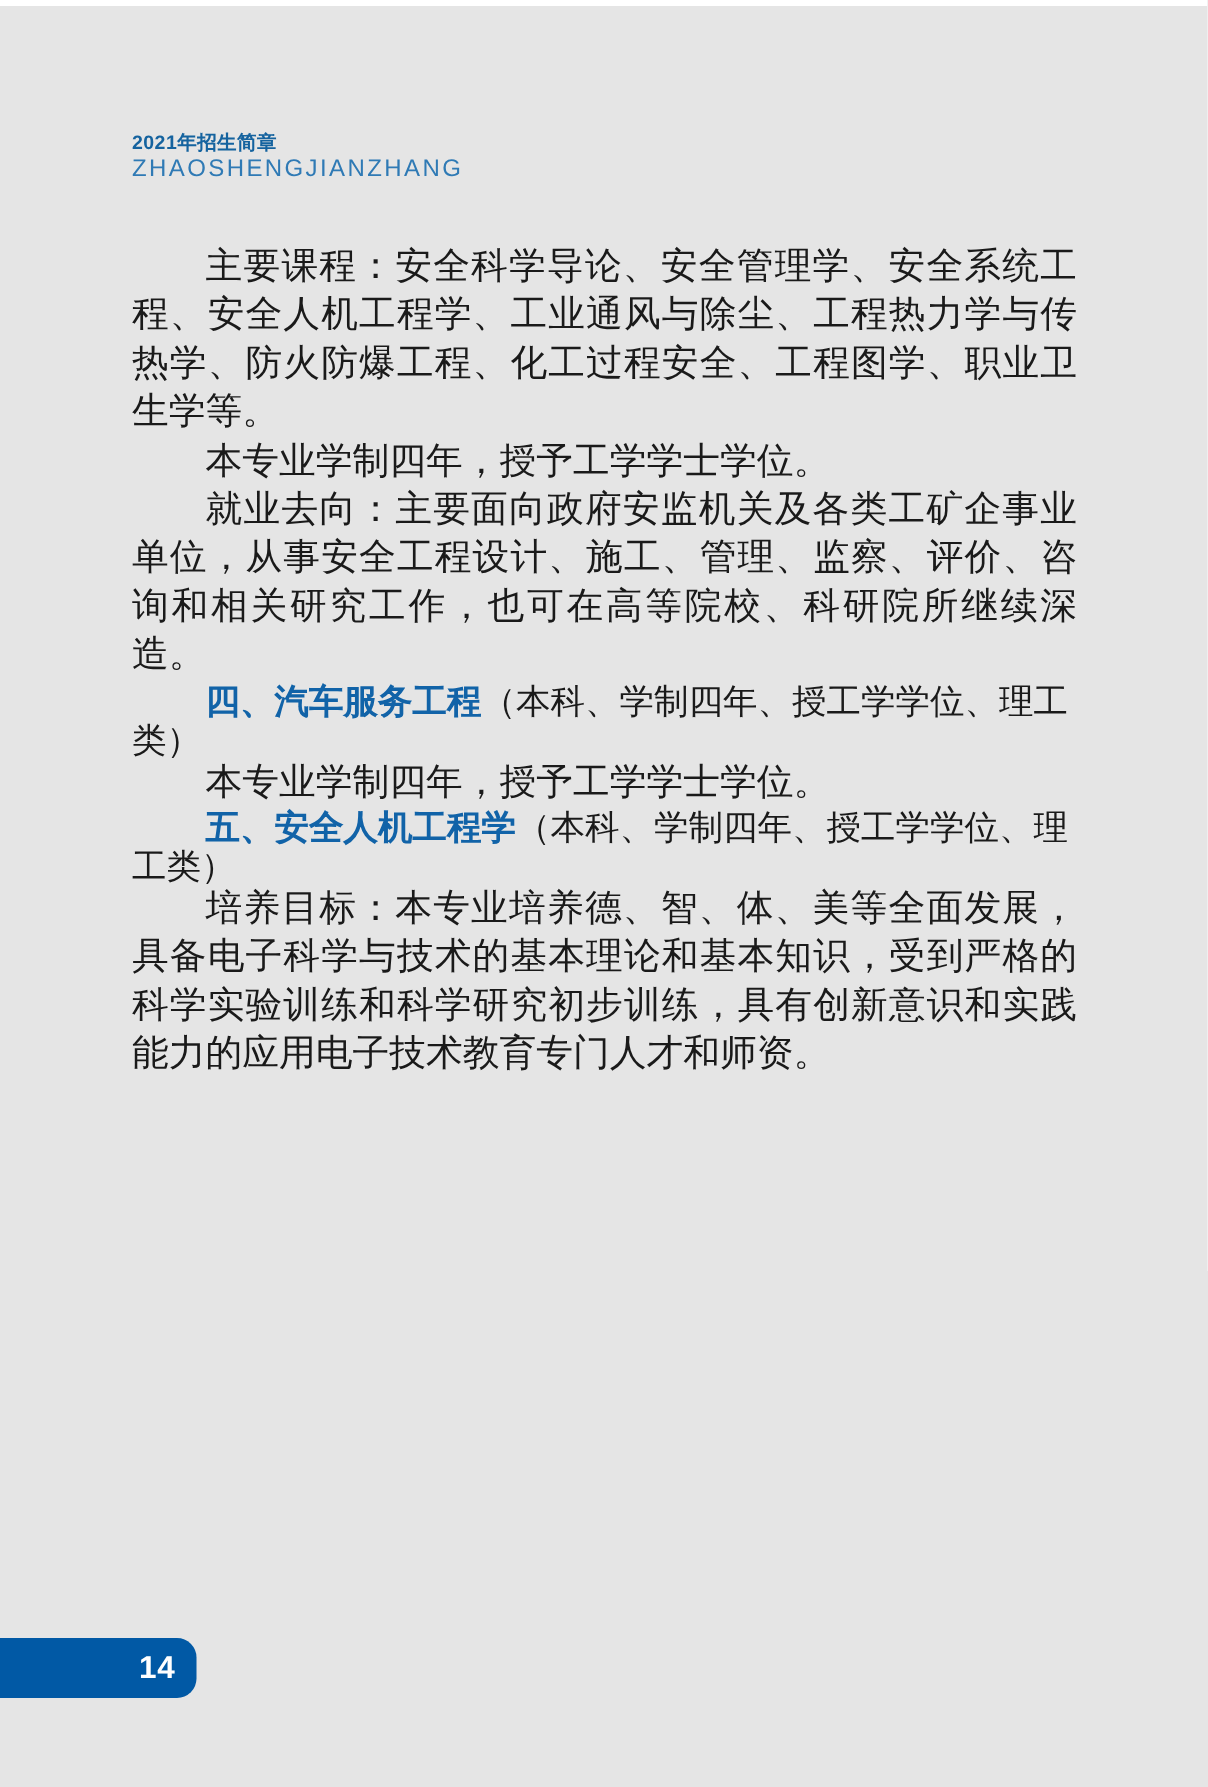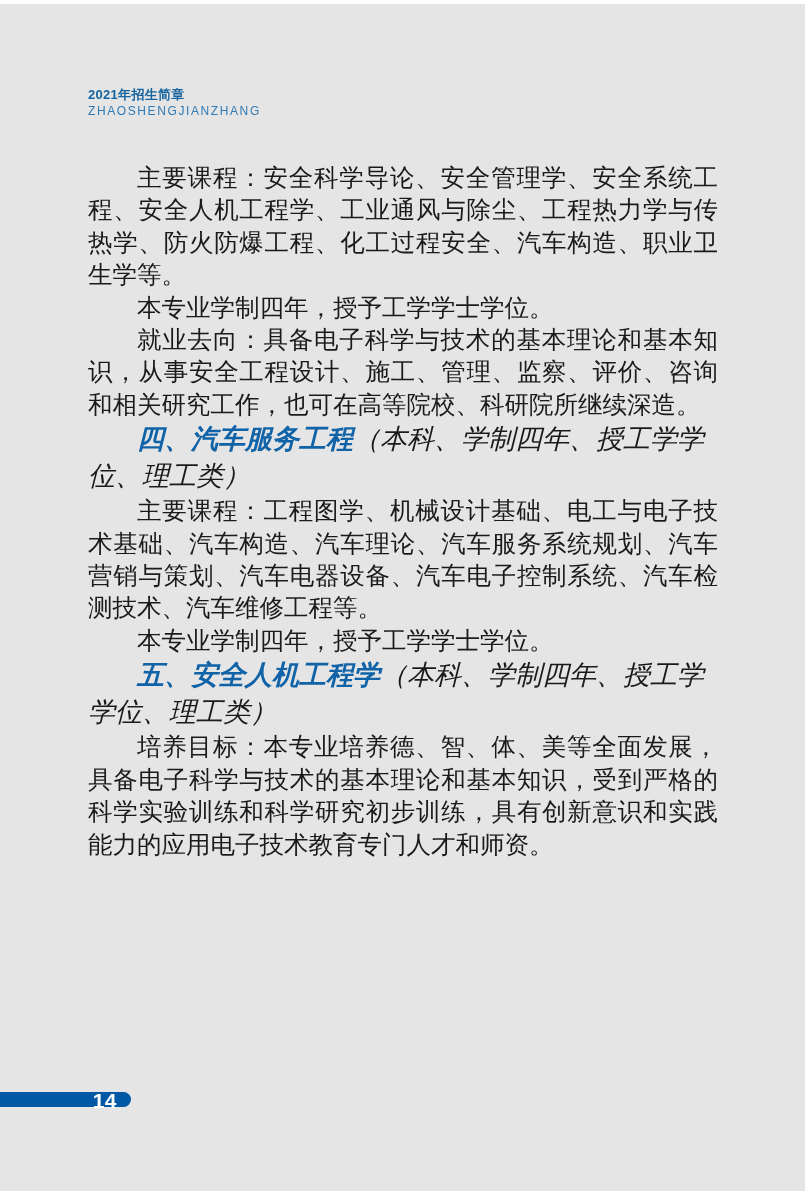--- a/index.html
+++ b/index.html
@@ -41,7 +41,7 @@
     margin-bottom: 4px;
   }
   .running-header .rh-en {
-    font-size: 12px;
+    font-size: 16px;
     font-weight: normal;
     color: #2f7ab5;
     letter-spacing: 1.6px;

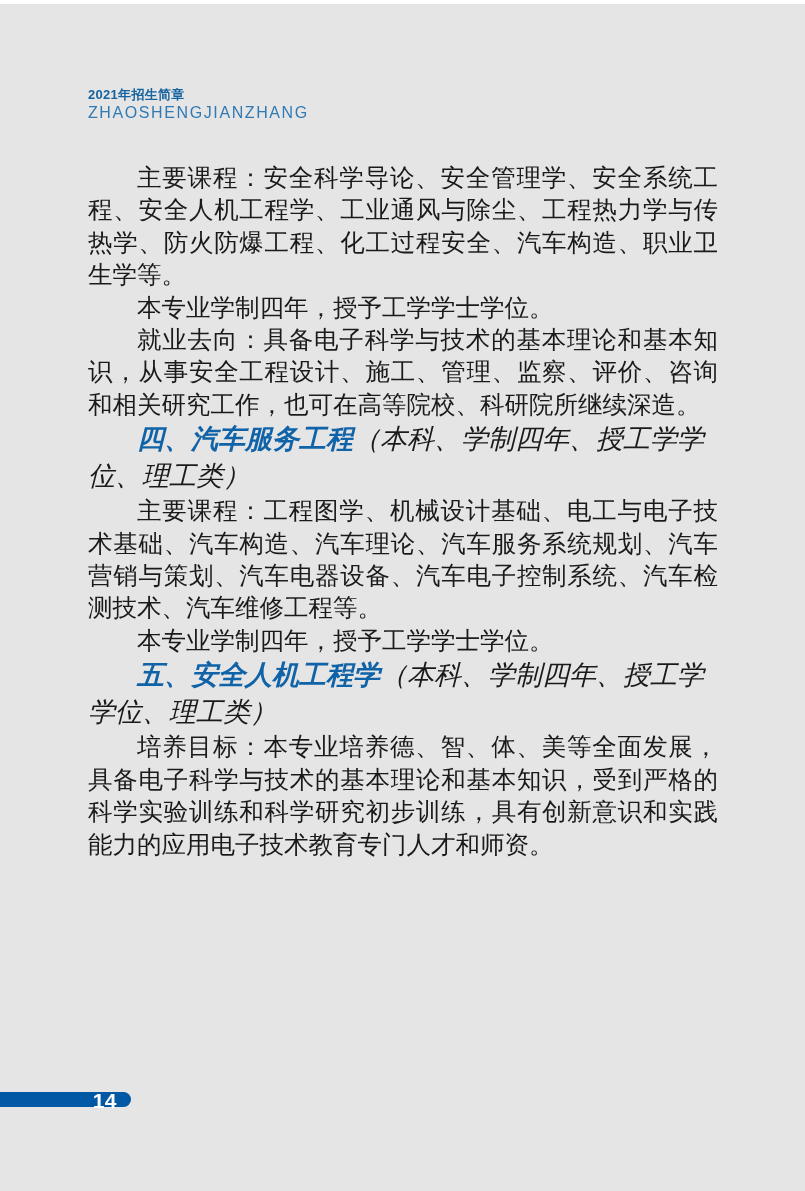--- a/index.html
+++ b/index.html
@@ -122,7 +122,7 @@
   </div>
 
   <div class="content">
-      <p class="para indent">主要课程：安全科学导论、安全管理学、安全系统工程、安全人机工程学、工业通风与除尘、工程热力学与传热学、防火防爆工程、化工过程安全、汽车构造、职业卫生学等。</p>
+      <p class="para indent">主要课程：安全科学导论、安全管理学、安全系统工程、安全人机工程学、工业通风与除尘、工程热力学与传热学、防火防爆工程、化工过程安全、工程图学、职业卫生学等。</p>
       <p class="para indent">本专业学制四年，授予工学学士学位。</p>
       <p class="para indent">就业去向：具备电子科学与技术的基本理论和基本知识，从事安全工程设计、施工、管理、监察、评价、咨询和相关研究工作，也可在高等院校、科研院所继续深造。</p>
       <p class="section-head"><span class="sh-title">四、汽车服务工程</span><span class="sh-meta">（本科、学制四年、授工学学位、理工类）</span></p>

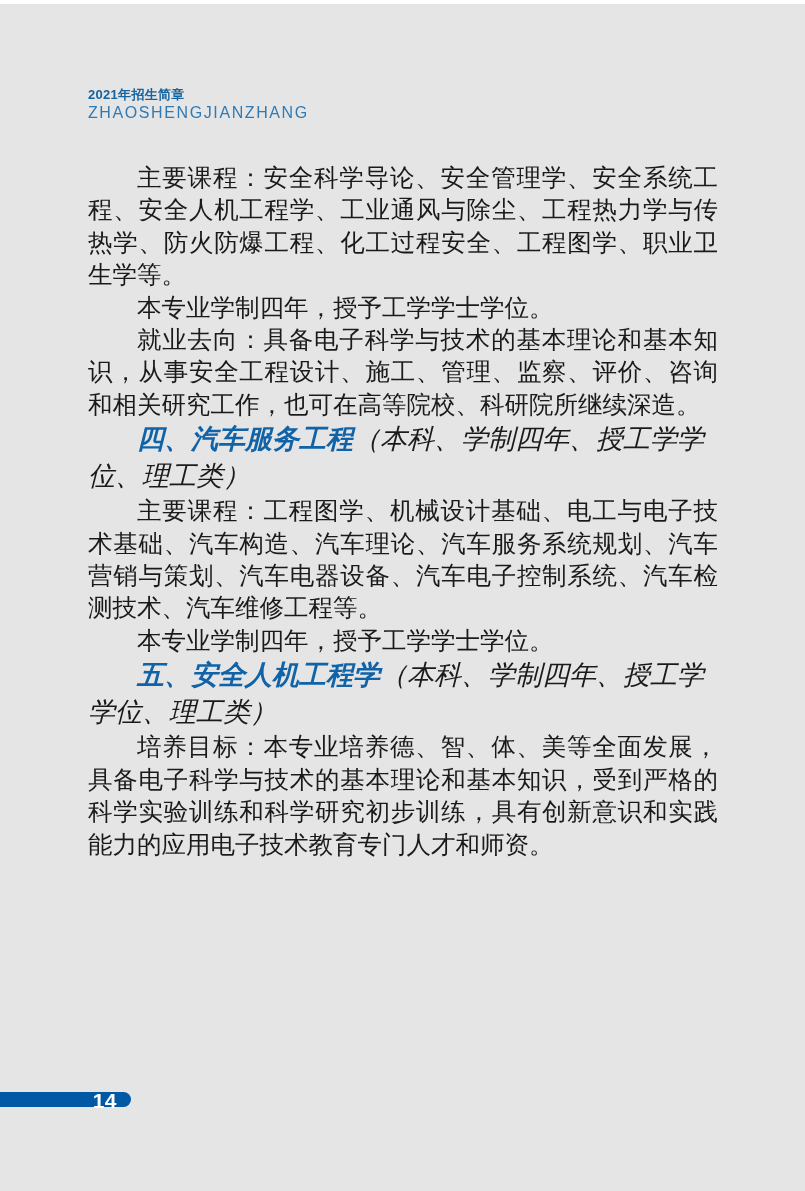--- a/index.html
+++ b/index.html
@@ -124,7 +124,7 @@
   <div class="content">
       <p class="para indent">主要课程：安全科学导论、安全管理学、安全系统工程、安全人机工程学、工业通风与除尘、工程热力学与传热学、防火防爆工程、化工过程安全、工程图学、职业卫生学等。</p>
       <p class="para indent">本专业学制四年，授予工学学士学位。</p>
-      <p class="para indent">就业去向：具备电子科学与技术的基本理论和基本知识，从事安全工程设计、施工、管理、监察、评价、咨询和相关研究工作，也可在高等院校、科研院所继续深造。</p>
+      <p class="para indent">就业去向：主要面向政府安监机关及各类工矿企事业单位，从事安全工程设计、施工、管理、监察、评价、咨询和相关研究工作，也可在高等院校、科研院所继续深造。</p>
       <p class="section-head"><span class="sh-title">四、汽车服务工程</span><span class="sh-meta">（本科、学制四年、授工学学位、理工类）</span></p>
       <p class="para indent">主要课程：工程图学、机械设计基础、电工与电子技术基础、汽车构造、汽车理论、汽车服务系统规划、汽车营销与策划、汽车电器设备、汽车电子控制系统、汽车检测技术、汽车维修工程等。</p>
       <p class="para indent">本专业学制四年，授予工学学士学位。</p>

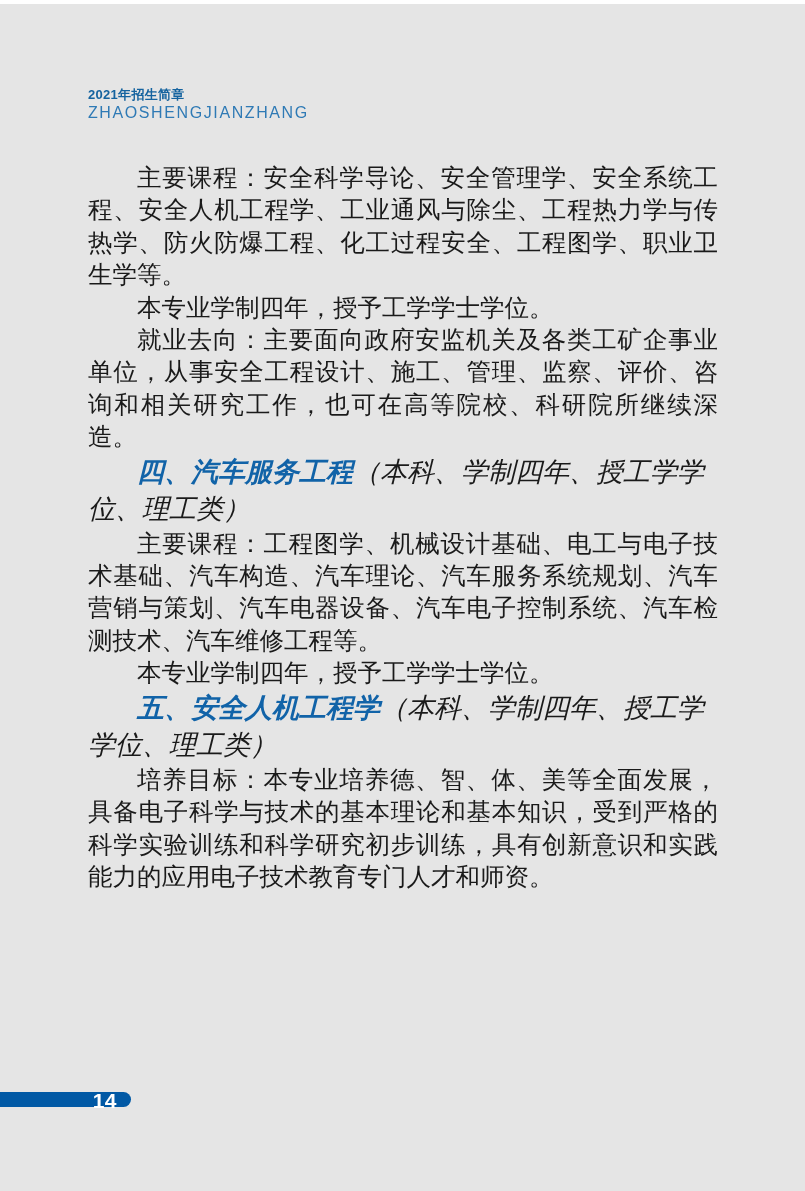--- a/index.html
+++ b/index.html
@@ -70,12 +70,11 @@
   }
 
   .section-head {
-    font-size: 27px;
-    line-height: 37px;
+    font-size: 23px;
+    line-height: 26px;
     margin: 0;
     text-indent: 49px;
     color: #1a1a1a;
-    font-style: italic;
   }
   .section-head .sh-title {
     color: #1163a8;

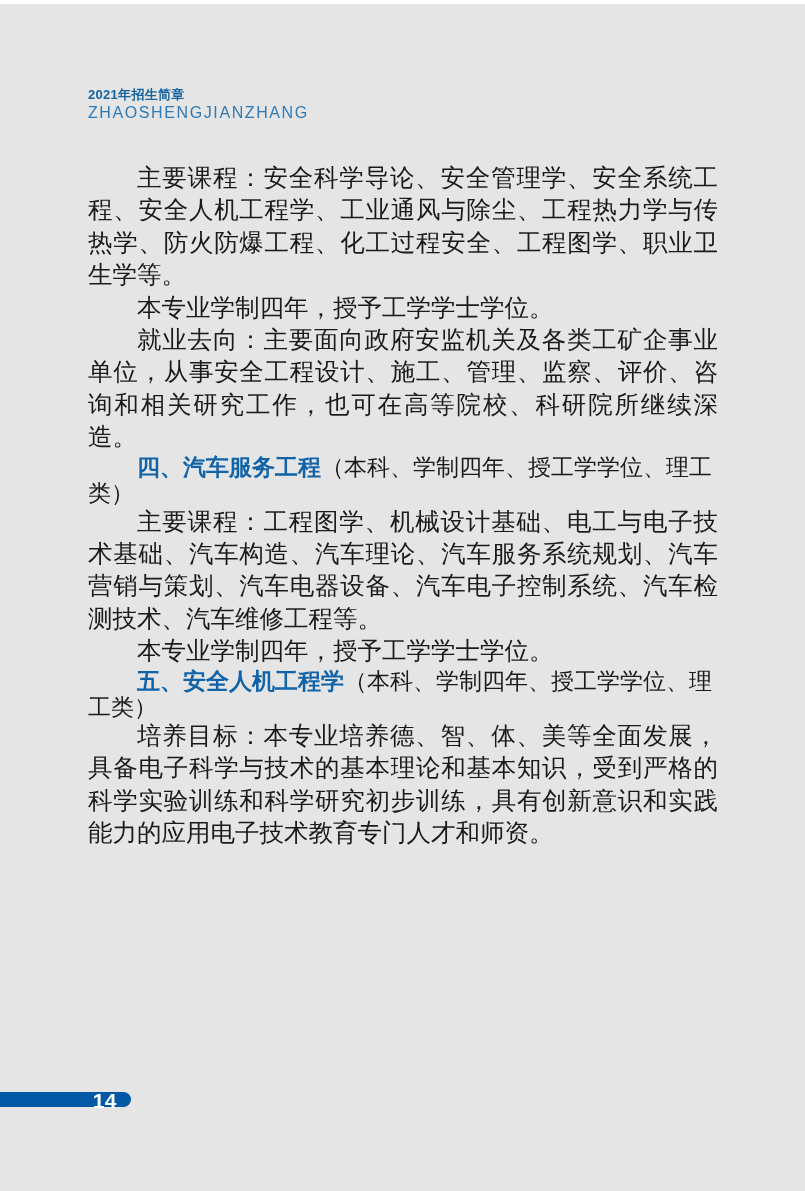--- a/index.html
+++ b/index.html
@@ -125,7 +125,6 @@
       <p class="para indent">本专业学制四年，授予工学学士学位。</p>
       <p class="para indent">就业去向：主要面向政府安监机关及各类工矿企事业单位，从事安全工程设计、施工、管理、监察、评价、咨询和相关研究工作，也可在高等院校、科研院所继续深造。</p>
       <p class="section-head"><span class="sh-title">四、汽车服务工程</span><span class="sh-meta">（本科、学制四年、授工学学位、理工类）</span></p>
-      <p class="para indent">主要课程：工程图学、机械设计基础、电工与电子技术基础、汽车构造、汽车理论、汽车服务系统规划、汽车营销与策划、汽车电器设备、汽车电子控制系统、汽车检测技术、汽车维修工程等。</p>
       <p class="para indent">本专业学制四年，授予工学学士学位。</p>
       <p class="section-head"><span class="sh-title">五、安全人机工程学</span><span class="sh-meta">（本科、学制四年、授工学学位、理工类）</span></p>
       <p class="para indent">培养目标：本专业培养德、智、体、美等全面发展，具备电子科学与技术的基本理论和基本知识，受到严格的科学实验训练和科学研究初步训练，具有创新意识和实践能力的应用电子技术教育专门人才和师资。</p>

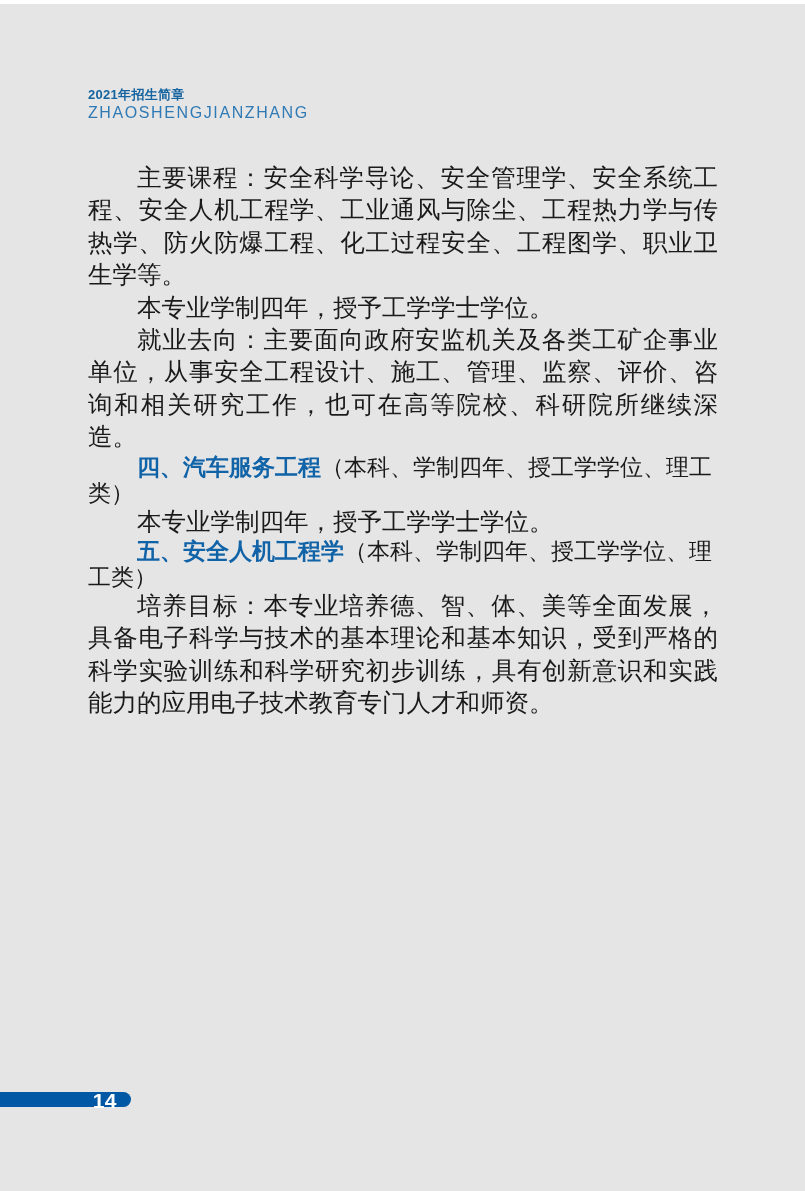--- a/index.html
+++ b/index.html
@@ -91,7 +91,7 @@
     left: 0;
     top: 1088px;
     width: 131px;
-    height: 15px;
+    height: 40px;
     background: #0159a5;
     border-top-right-radius: 13px;
     border-bottom-right-radius: 13px;

